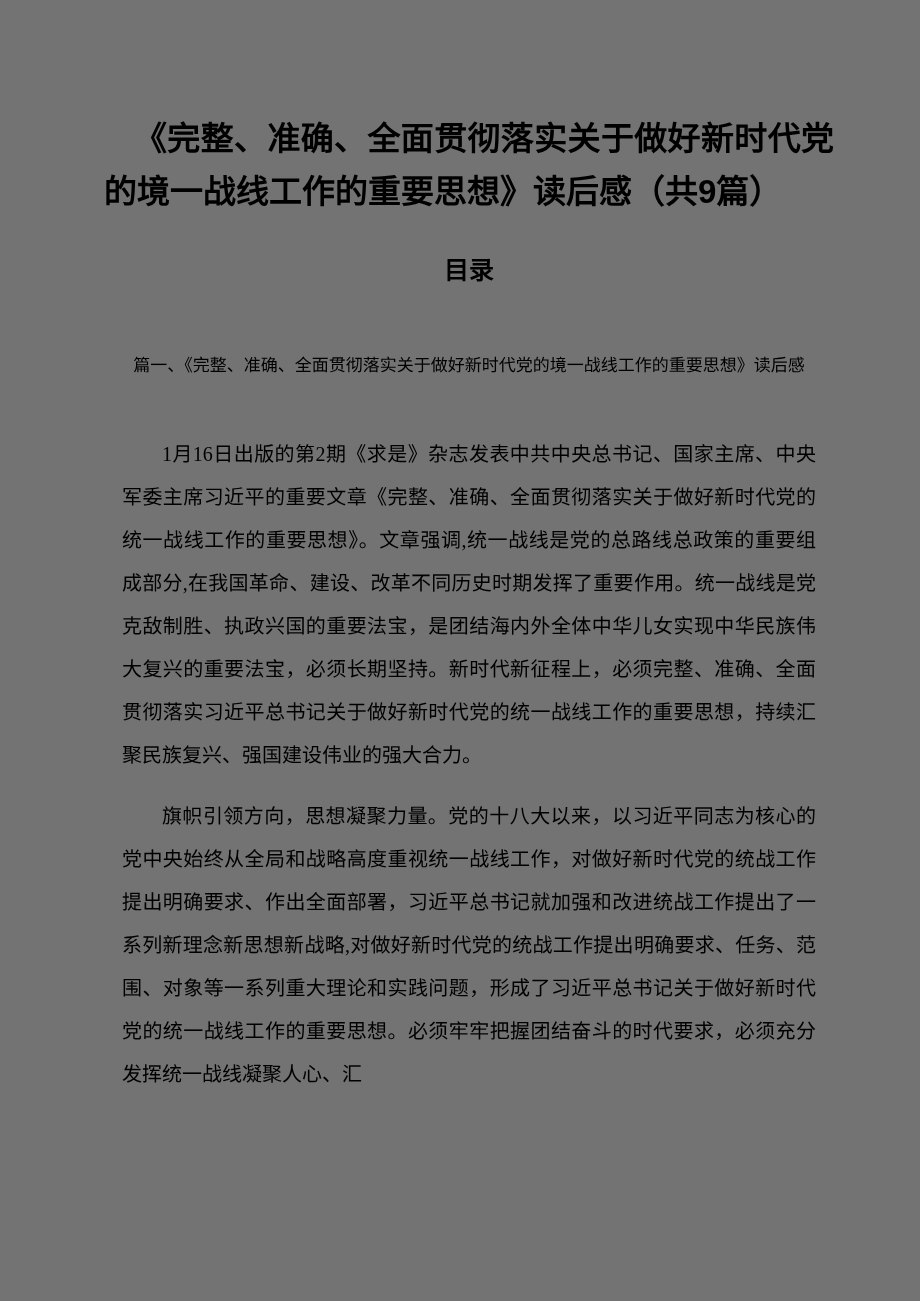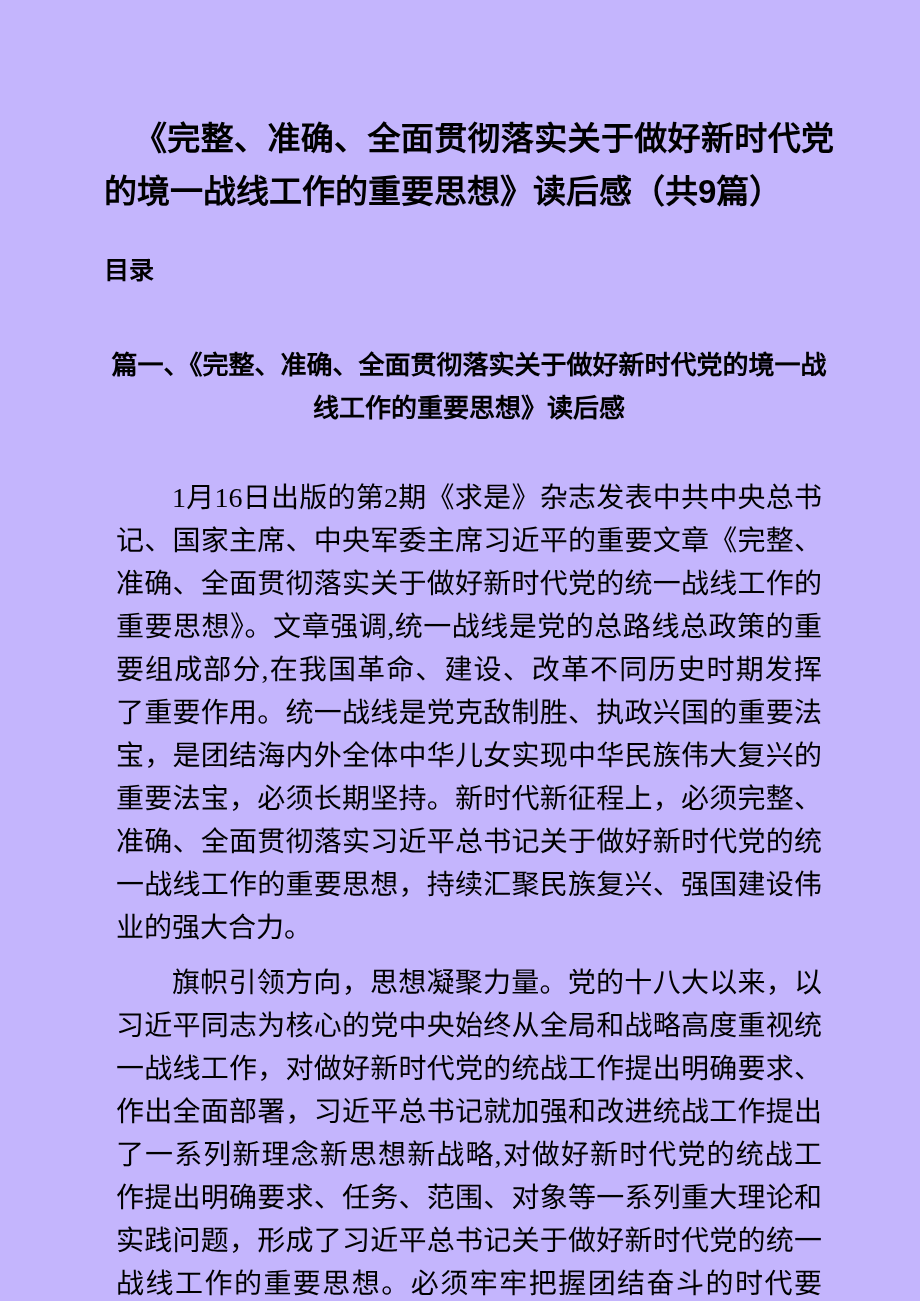--- a/index.html
+++ b/index.html
@@ -17,7 +17,7 @@
   .page {
     width: 920px;
     height: 1301px;
-    background: #c4b5fd;
+    background: #737373;
     box-sizing: border-box;
   }
   .content {

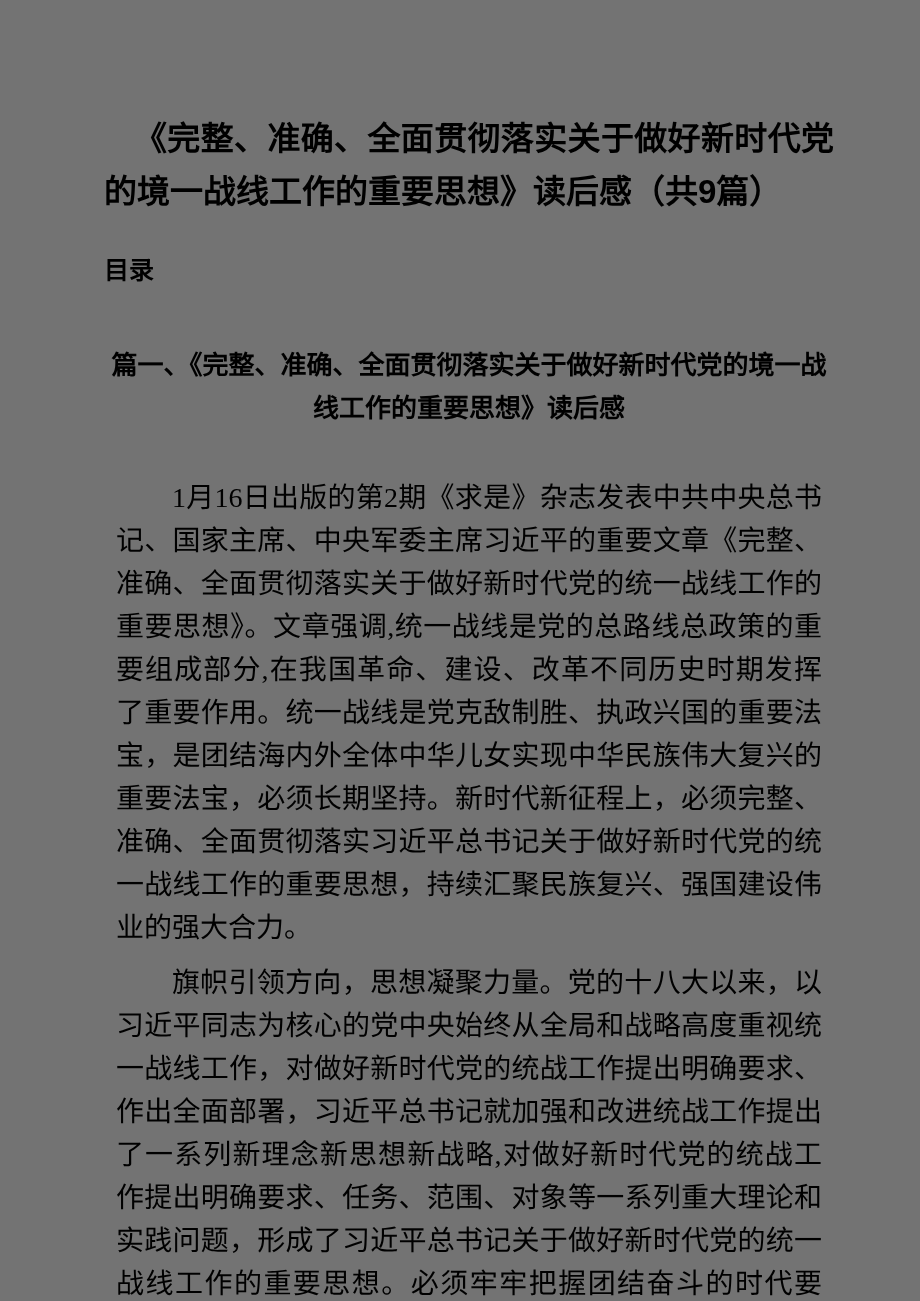--- a/index.html
+++ b/index.html
@@ -42,7 +42,7 @@
     font-weight: 700;
     font-size: 25px;
     line-height: 32px;
-    text-align: left;
+    text-align: center;
     color: #000000;
   }
   .toc-entry {

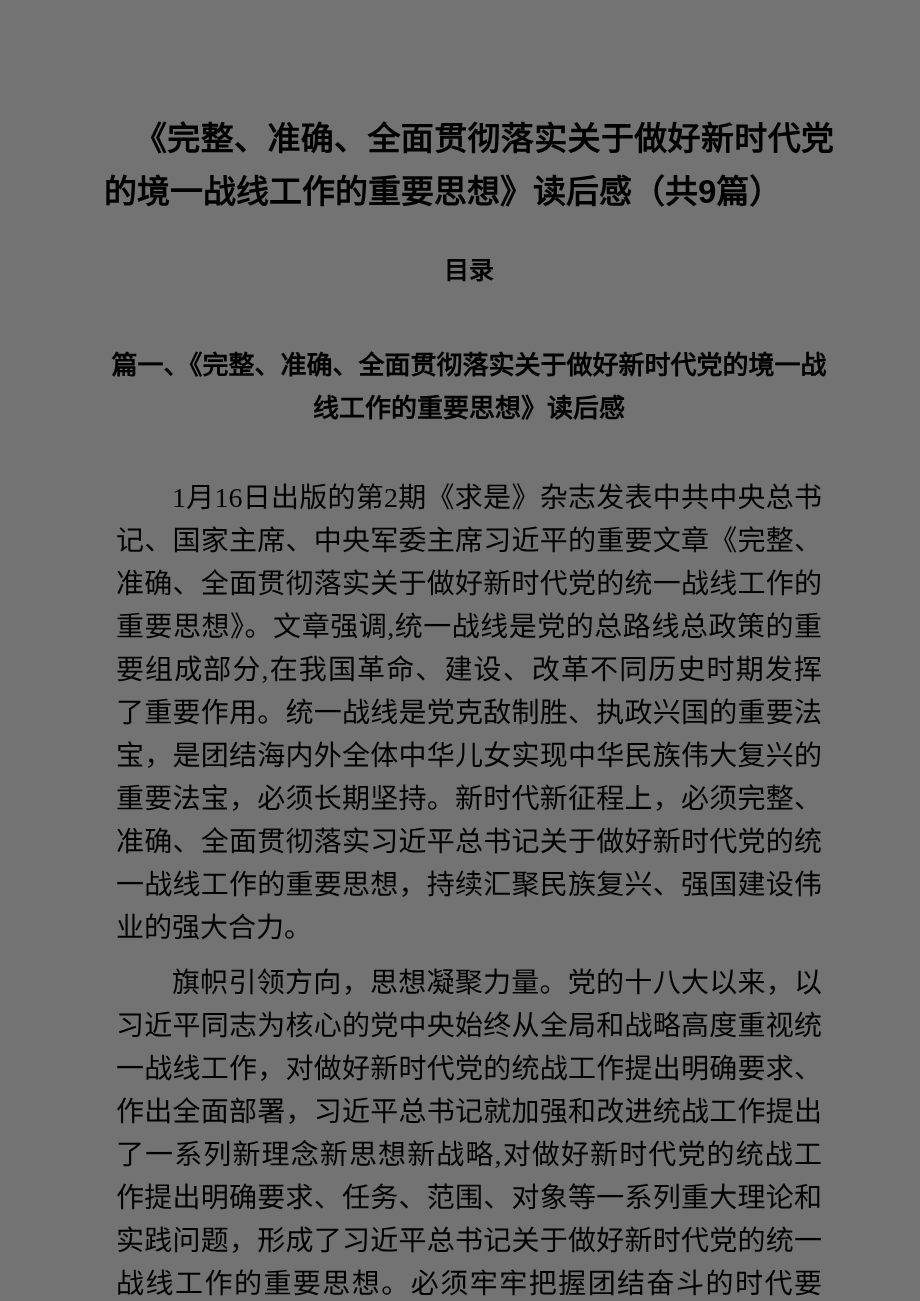--- a/index.html
+++ b/index.html
@@ -48,8 +48,8 @@
   .toc-entry {
     margin-top: 58px;
     font-family: "Liberation Sans", "DejaVu Sans", sans-serif;
-    font-weight: 700;
-    font-size: 26px;
+    font-weight: 400;
+    font-size: 17px;
     line-height: 43px;
     text-align: center;
     color: #000000;

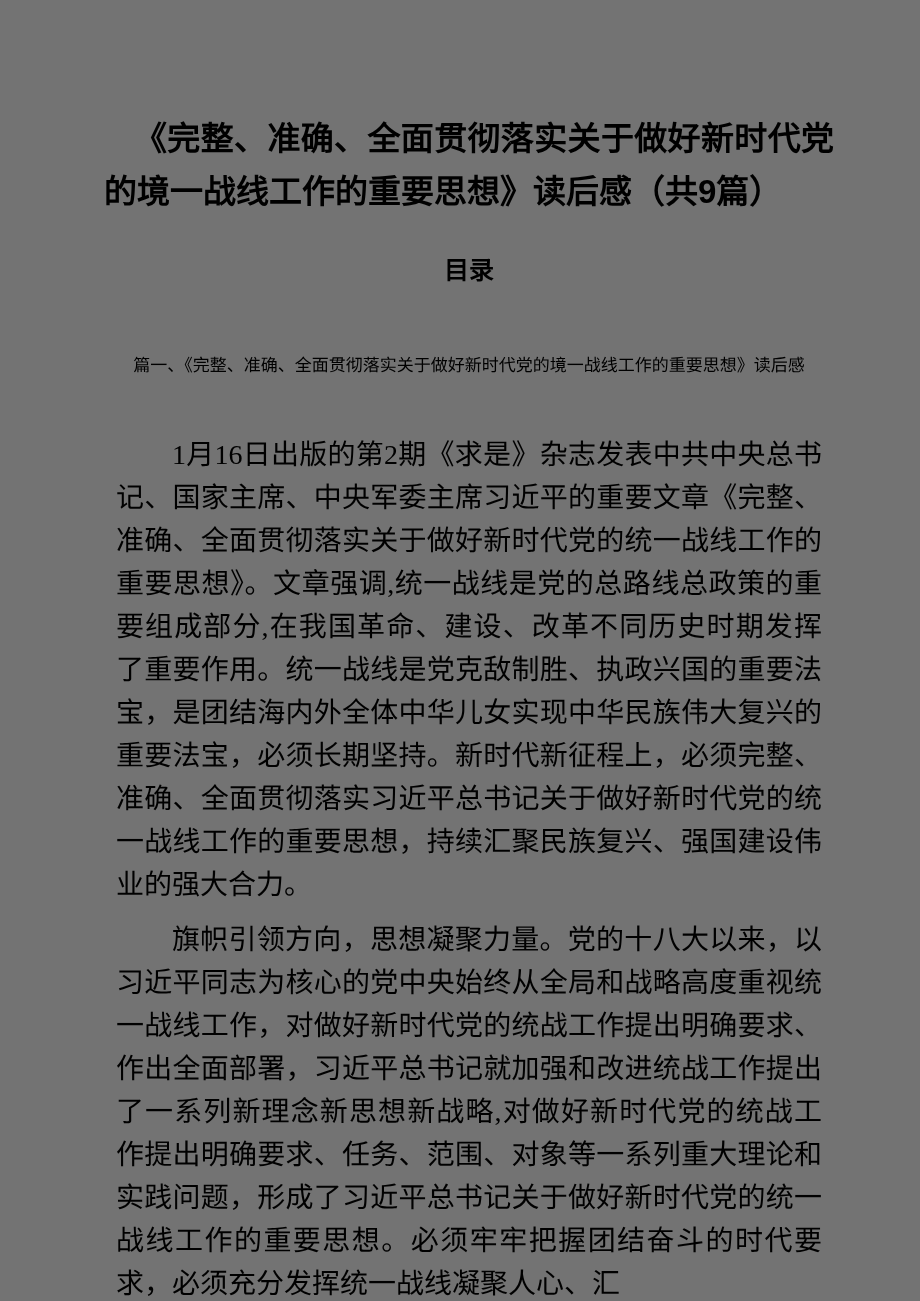--- a/index.html
+++ b/index.html
@@ -58,10 +58,10 @@
     margin-top: 46px;
   }
   .body-para {
-    margin: 12px;
+    margin: 18px;
     font-family: "Liberation Serif", "DejaVu Serif", serif;
     font-weight: 400;
-    font-size: 28px;
+    font-size: 20px;
     line-height: 43px;
     text-align: justify;
     text-indent: 2em;

